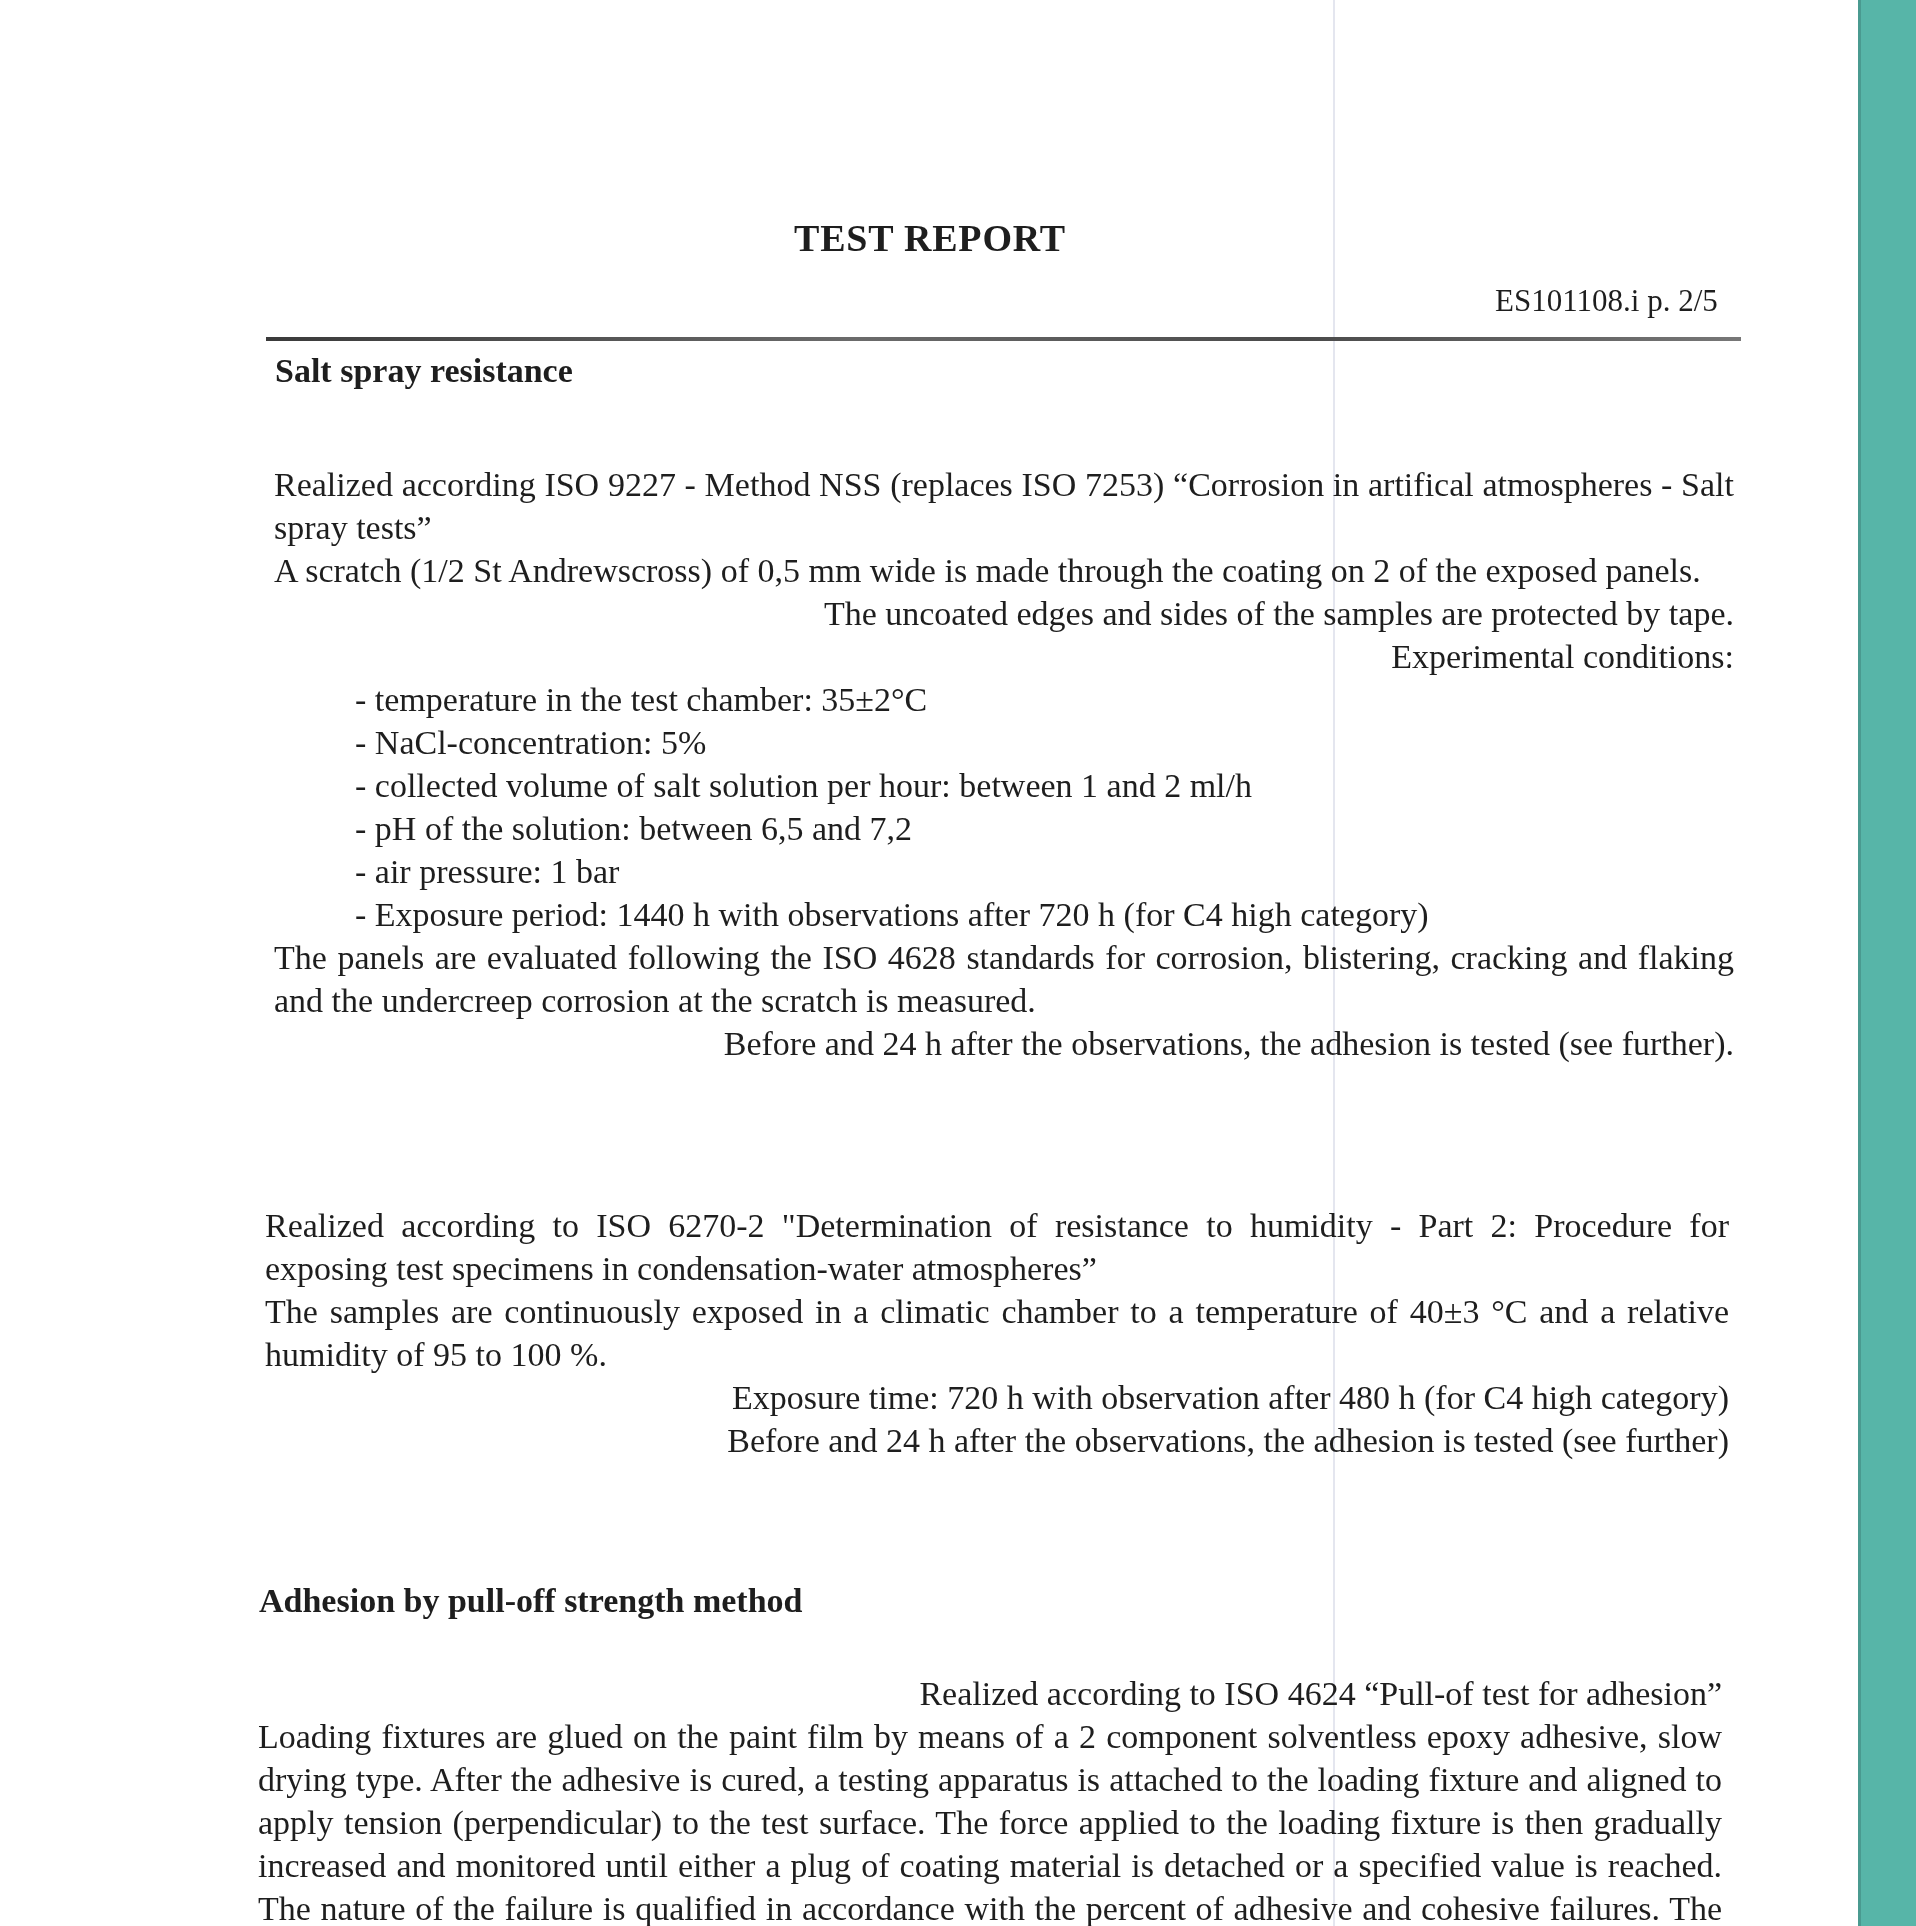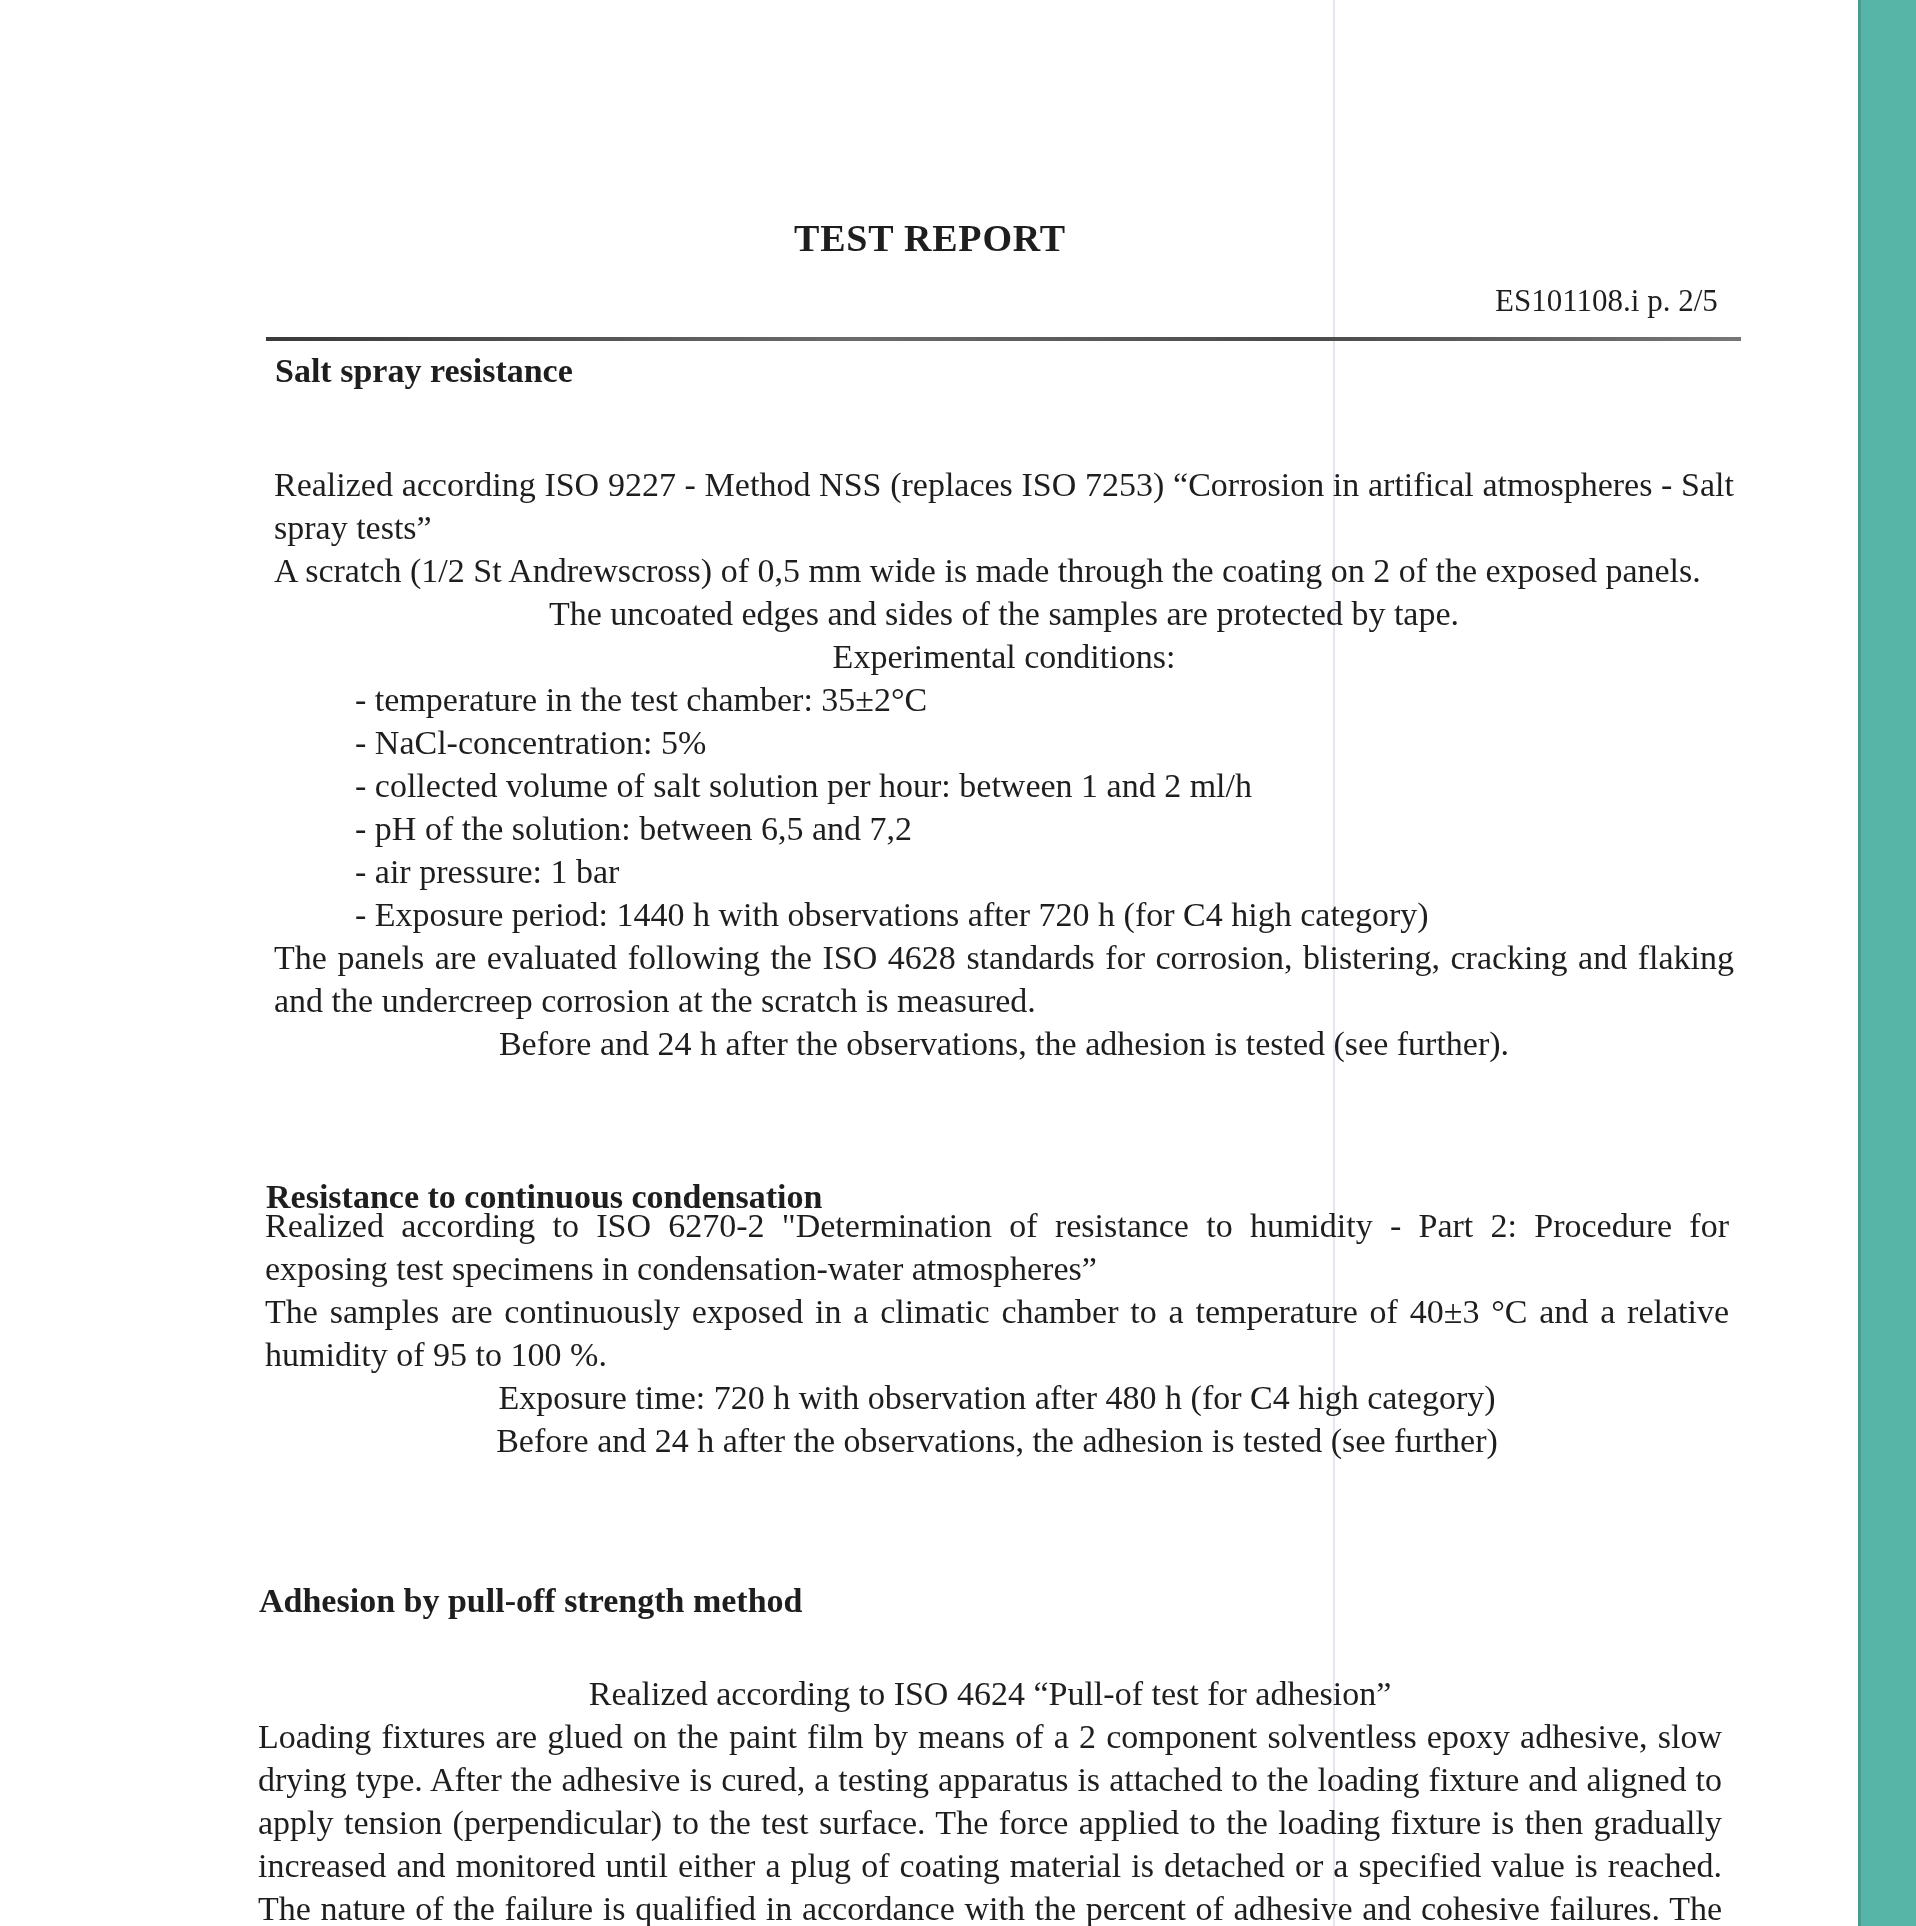--- a/index.html
+++ b/index.html
@@ -40,7 +40,7 @@
     margin: 0;
   }
   .para { margin: 0; text-align: justify; }
-  .para.ragged { text-align: center; }
+  .para.ragged { text-align: right; }
   .indent { padding-left: 81px; }
 </style>
 </head>

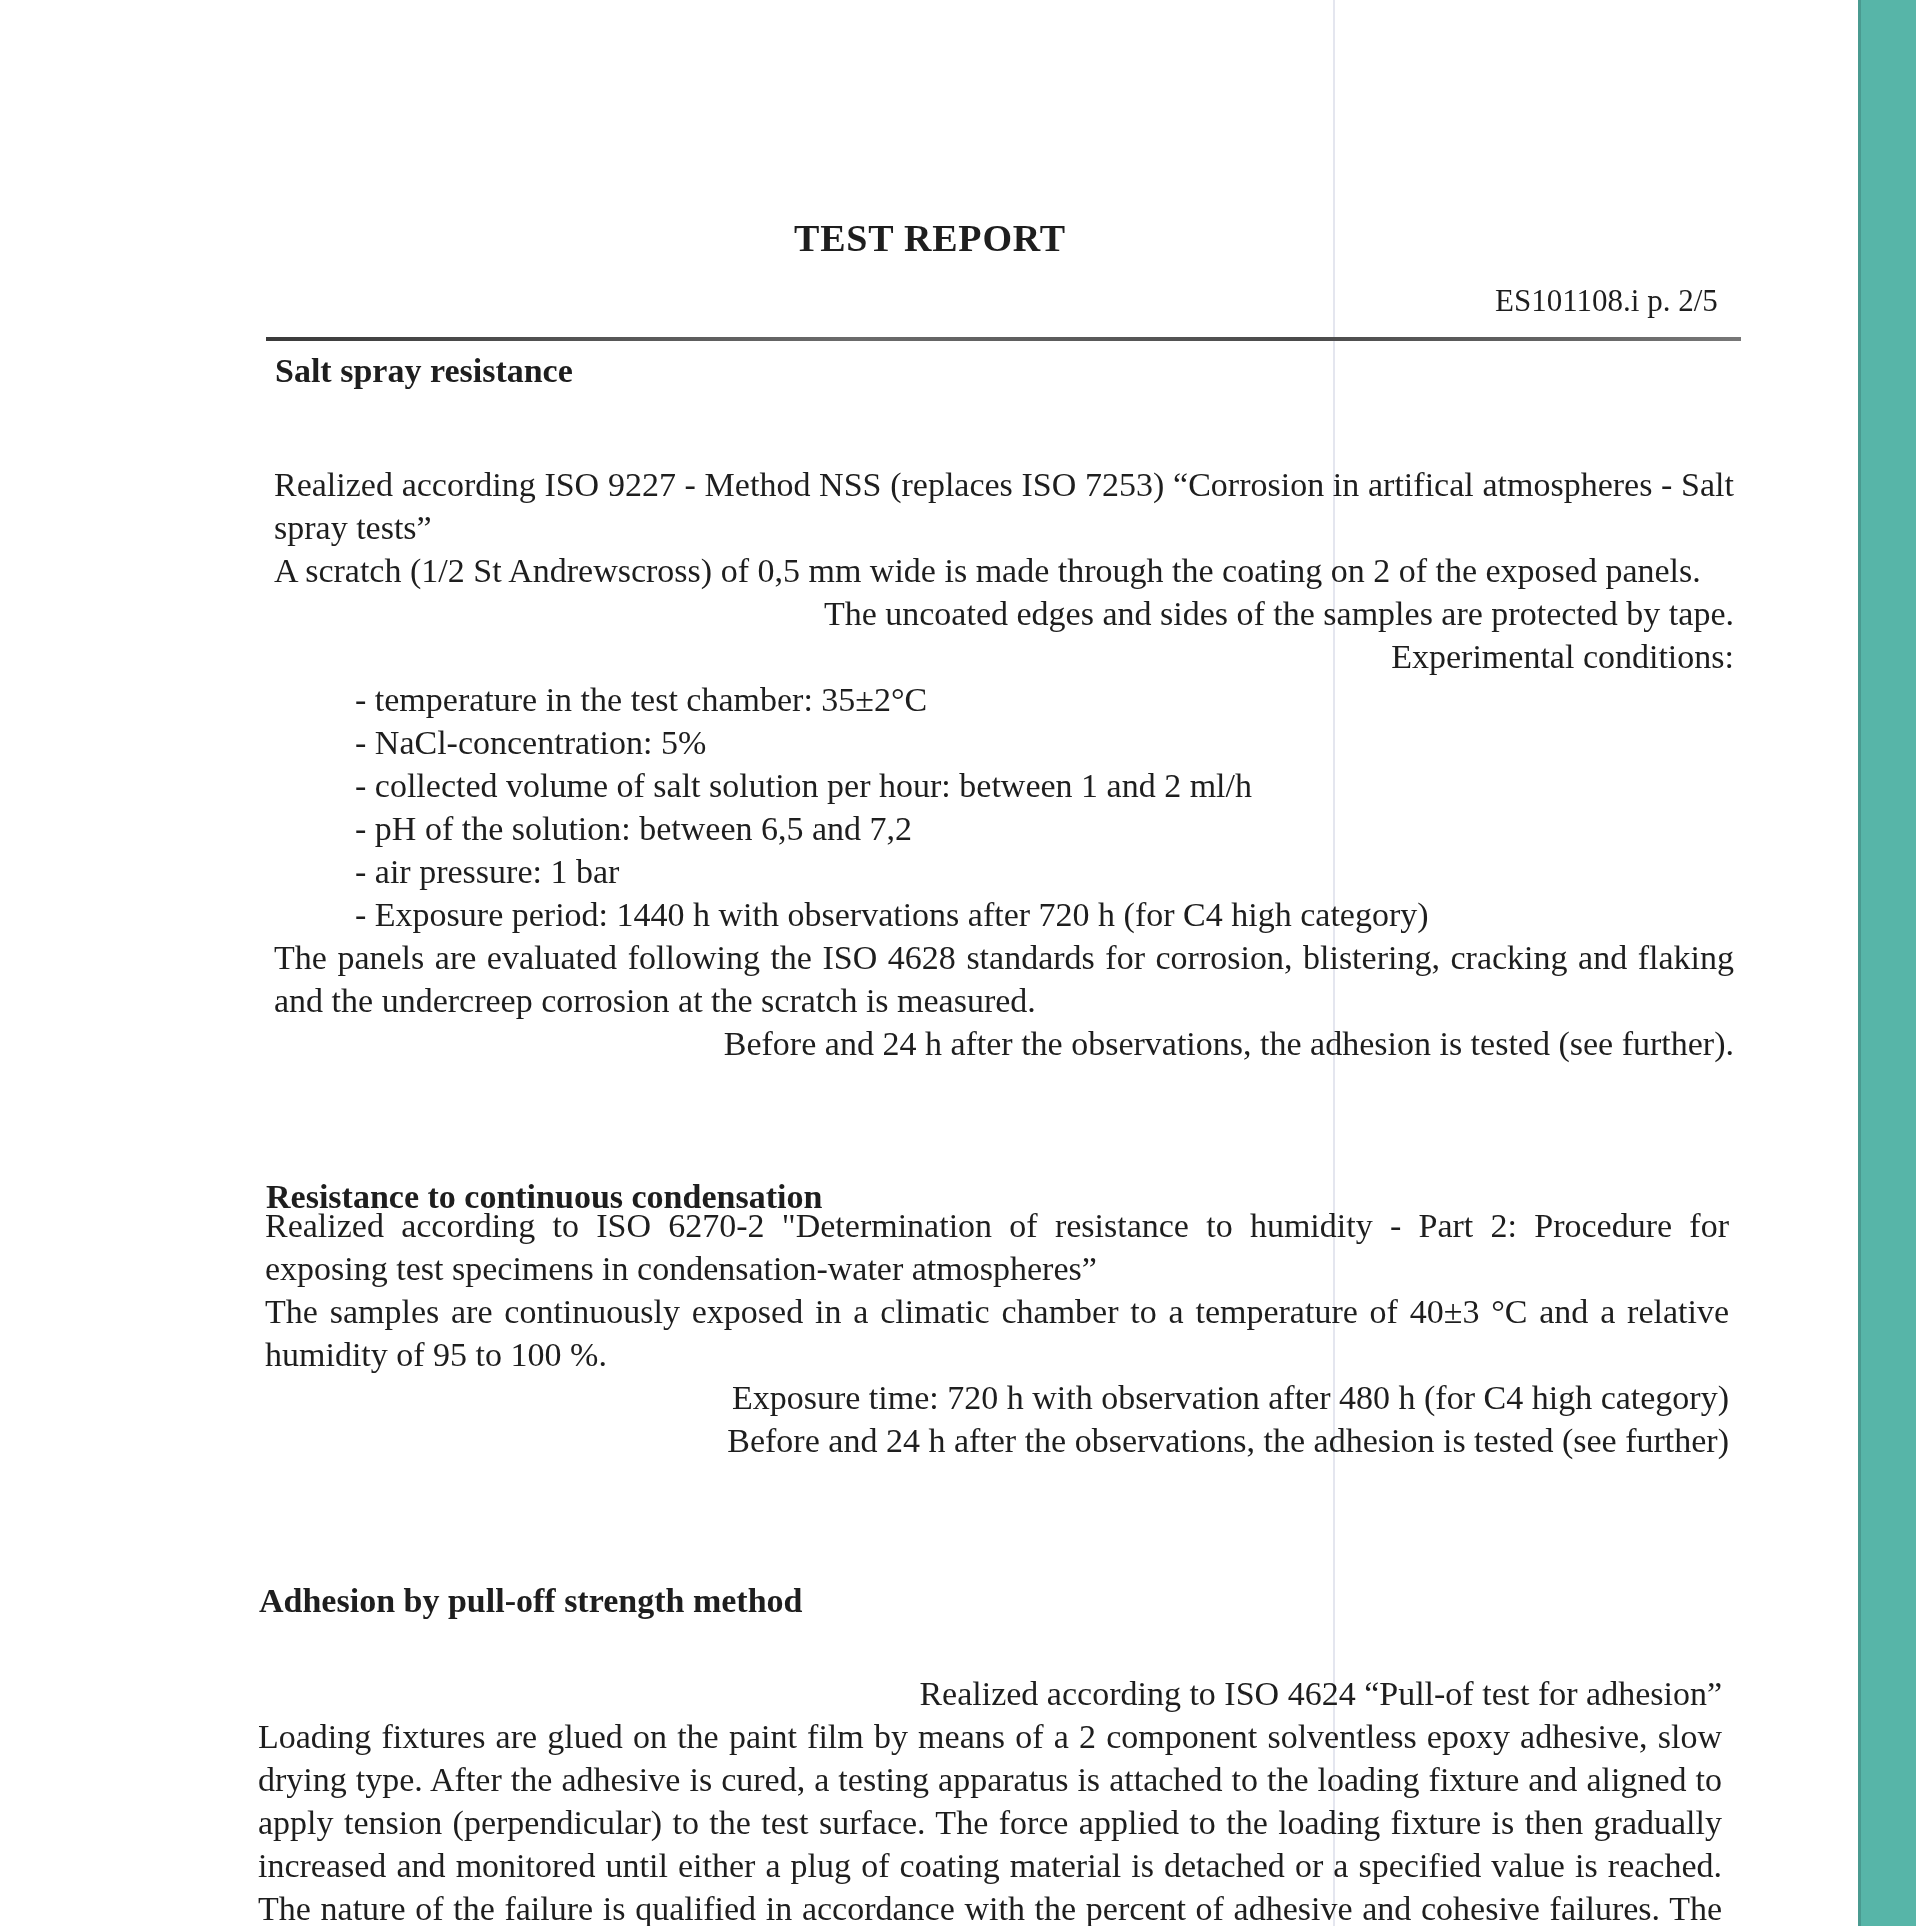--- a/index.html
+++ b/index.html
@@ -74,9 +74,6 @@
     <p class="para ragged">Before and 24 h after the observations, the adhesion is tested (see further).</p>
   </div>
 
-  <div class="content" style="top:1175px; left:266px; width:1464px;">
-    <h2 class="section-heading">Resistance to continuous condensation</h2>
-  </div>
   <div class="content" style="top:1204px; left:265px; width:1464px;">
     <p class="para">Realized according to  ISO 6270-2 "Determination of resistance to humidity - Part 2: Procedure for exposing test specimens in condensation-water atmospheres”</p>
     <p class="para">The samples are continuously exposed in a climatic chamber to a temperature of 40±3 °C and a relative humidity of 95 to 100 %.</p>

